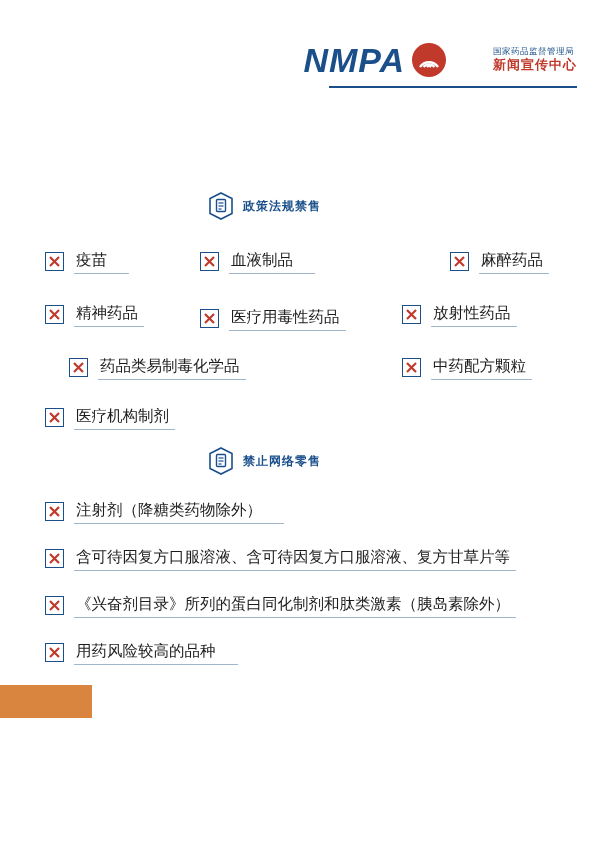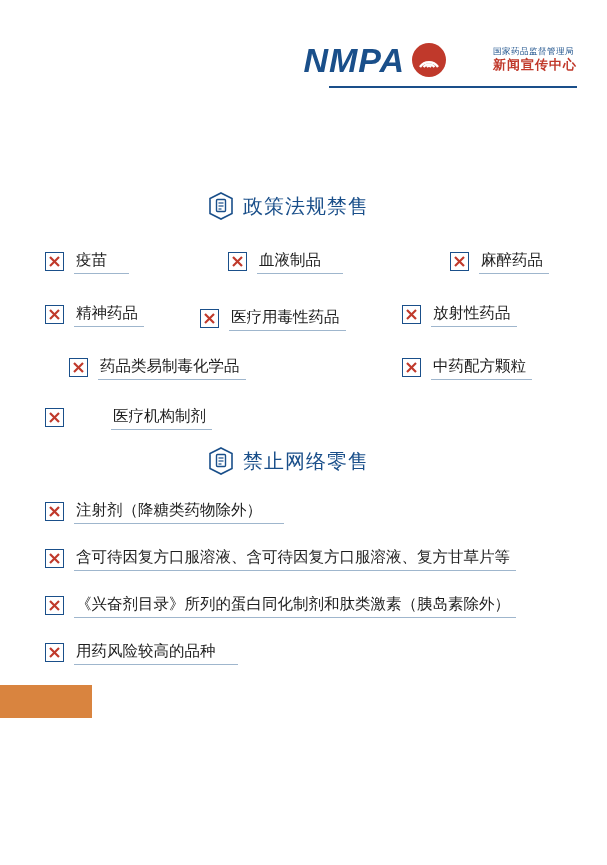--- a/index.html
+++ b/index.html
@@ -89,8 +89,8 @@
     justify-content: center;
   }
   .section-title .title-text {
-    font-size: 20px;
-    font-weight: normal;
+    font-size: 12px;
+    font-weight: bold;
     color: #1a4f8a;
     letter-spacing: 1px;
   }

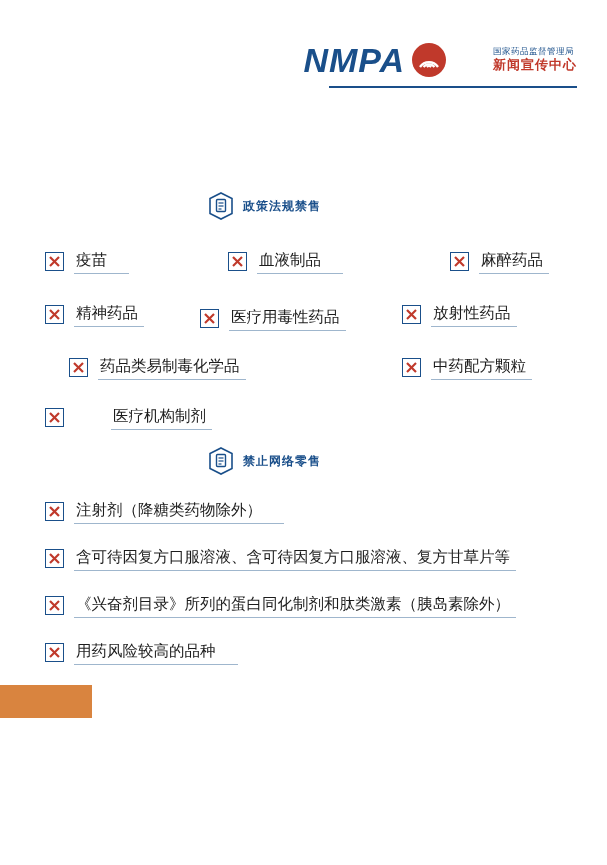--- a/index.html
+++ b/index.html
@@ -182,7 +182,7 @@
     <span class="item-label wide">疫苗</span>
   </div>
 
-  <div class="item" style="left:200px; top:250px;margin-left:28px;">
+  <div class="item" style="left:200px; top:250px;">
     <span class="xbox">
       <svg width="13" height="13" viewBox="0 0 13 13">
           <line x1="2" y1="2" x2="11" y2="11" stroke="#c0392b" stroke-width="2.2"></line>

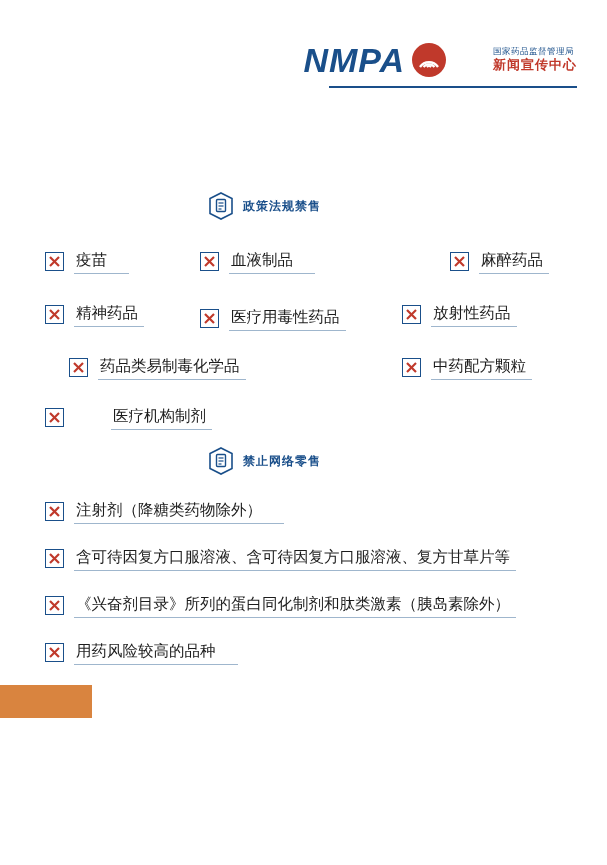--- a/index.html
+++ b/index.html
@@ -252,7 +252,7 @@
     <span class="item-label">中药配方颗粒</span>
   </div>
 
-  <div class="item" style="left:45px; top:406px;gap:37px;">
+  <div class="item" style="left:45px; top:406px;">
     <span class="xbox">
       <svg width="13" height="13" viewBox="0 0 13 13">
           <line x1="2" y1="2" x2="11" y2="11" stroke="#c0392b" stroke-width="2.2"></line>

